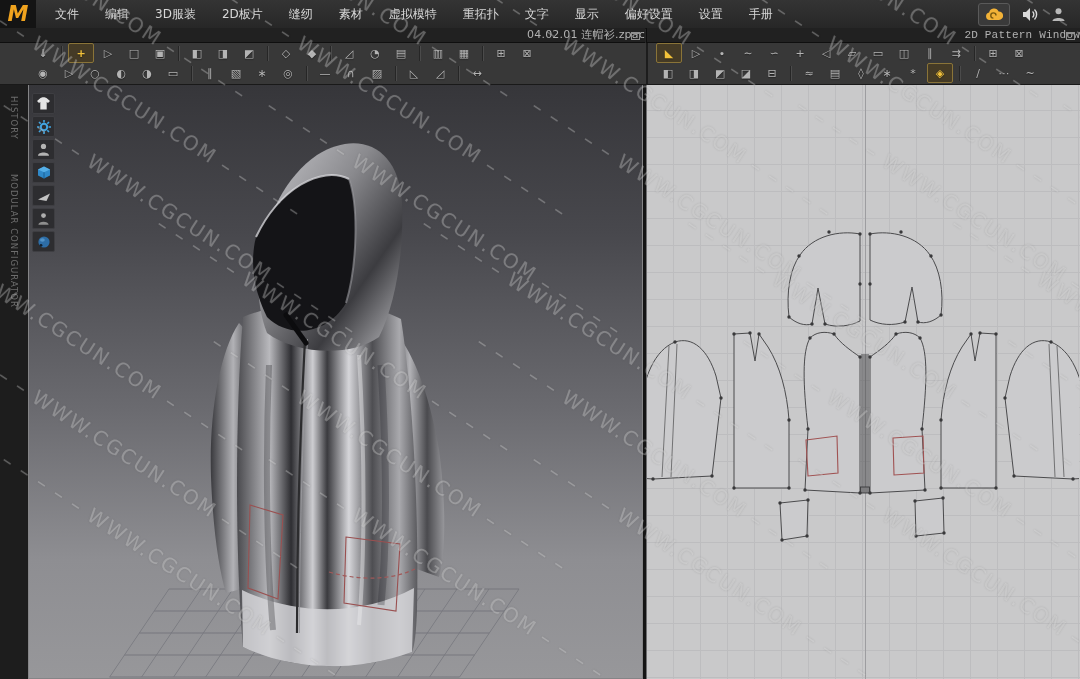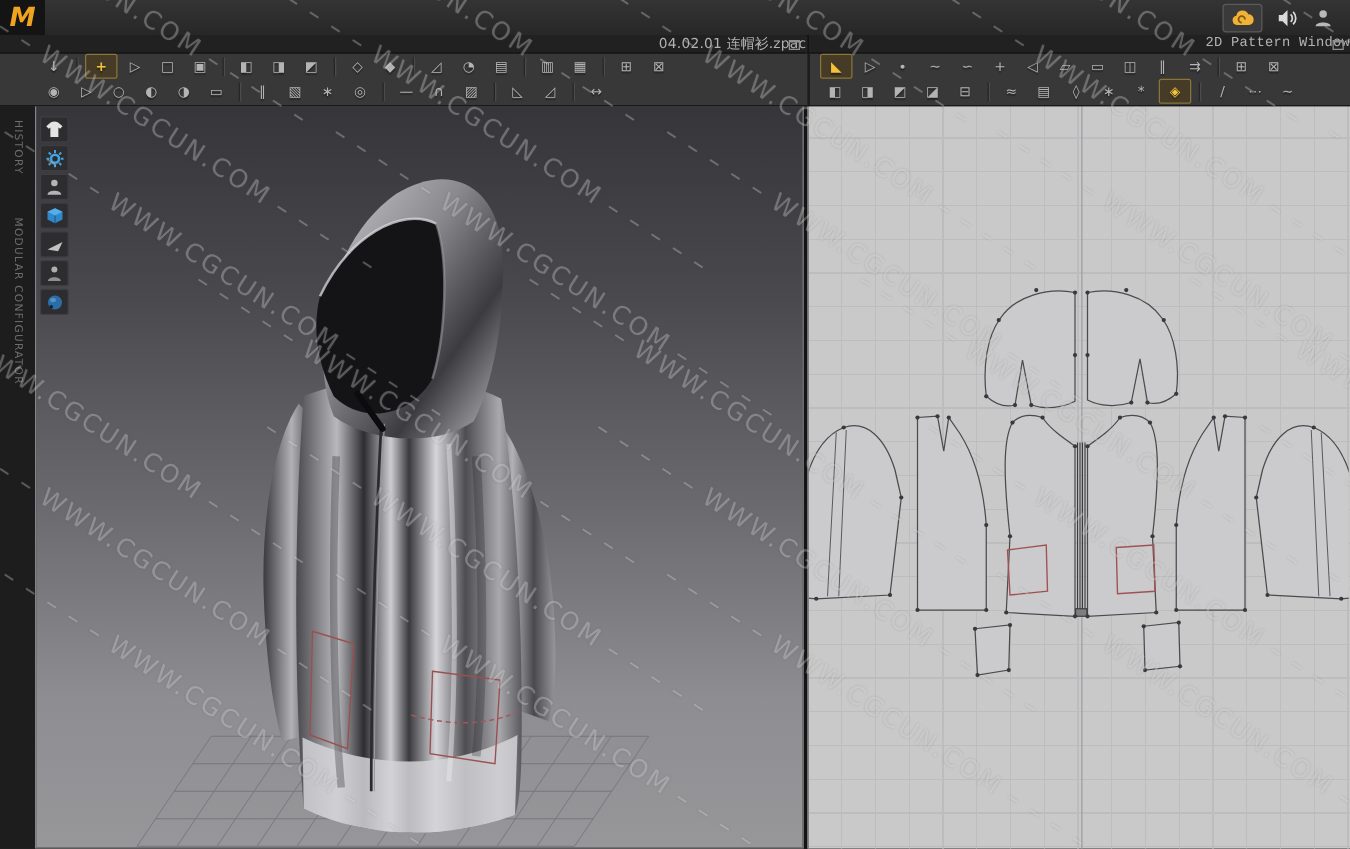--- a/index.html
+++ b/index.html
@@ -72,6 +72,21 @@
 
 <div class="topbar">
   <div class="logo">M</div>
+  <div class="menubar" id="menubar">
+      <div class="menu-item">文件</div>
+      <div class="menu-item">编辑</div>
+      <div class="menu-item">3D服装</div>
+      <div class="menu-item">2D板片</div>
+      <div class="menu-item">缝纫</div>
+      <div class="menu-item">素材</div>
+      <div class="menu-item">虚拟模特</div>
+      <div class="menu-item">重拓扑</div>
+      <div class="menu-item">文字</div>
+      <div class="menu-item">显示</div>
+      <div class="menu-item">偏好设置</div>
+      <div class="menu-item">设置</div>
+      <div class="menu-item">手册</div>
+    </div>
   <div class="top-right">
     <div class="cloud-btn">
       <svg width="18" height="13" viewBox="0 0 18 13">

